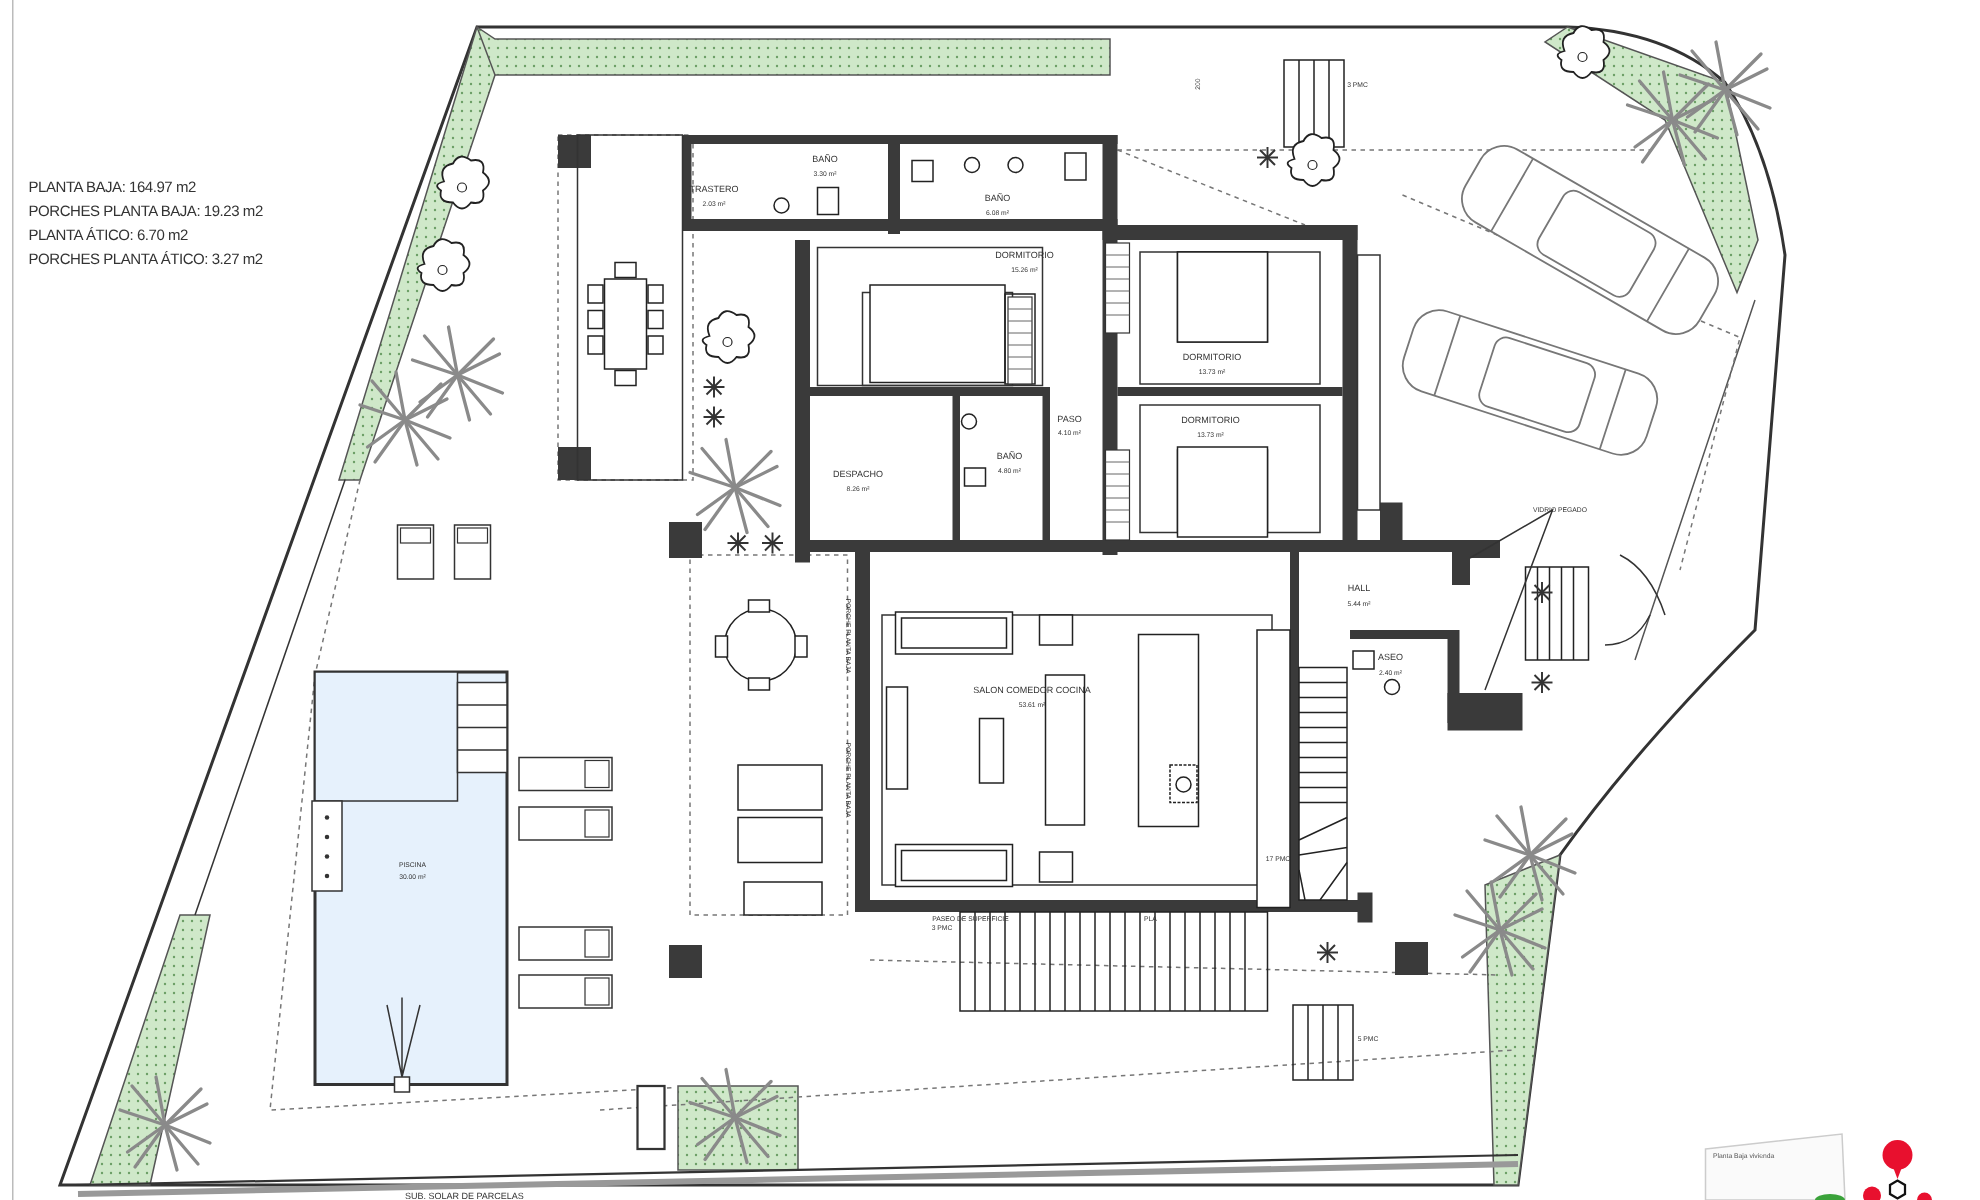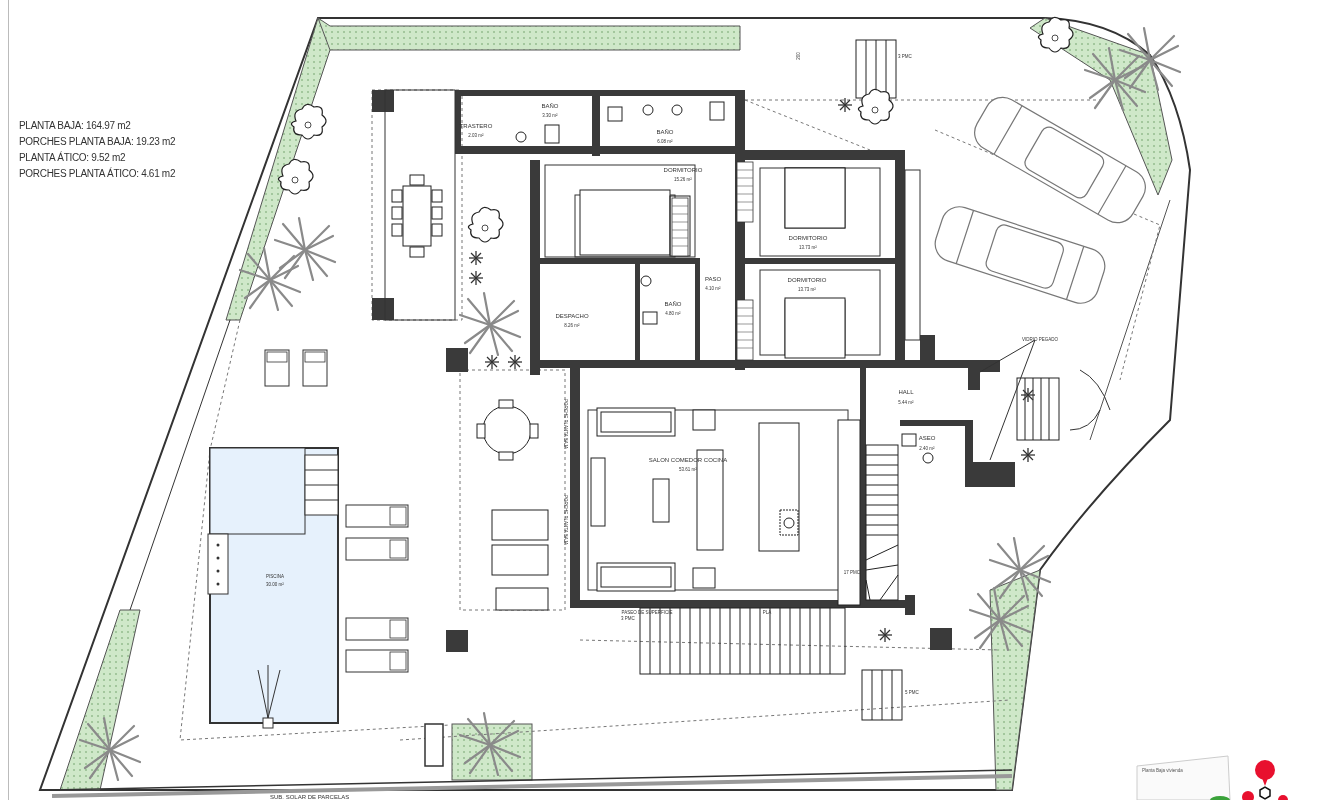--- a/index.html
+++ b/index.html
@@ -19,7 +19,7 @@
 <div class="areas">
   <div>PLANTA BAJA: 164.97 m2</div>
   <div>PORCHES PLANTA BAJA: 19.23 m2</div>
-  <div>PLANTA ÁTICO: 9.52 m2</div>
+  <div>PLANTA ÁTICO: 6.70 m2</div>
   <div>PORCHES PLANTA ÁTICO: 4.61 m2</div>
 </div>
 

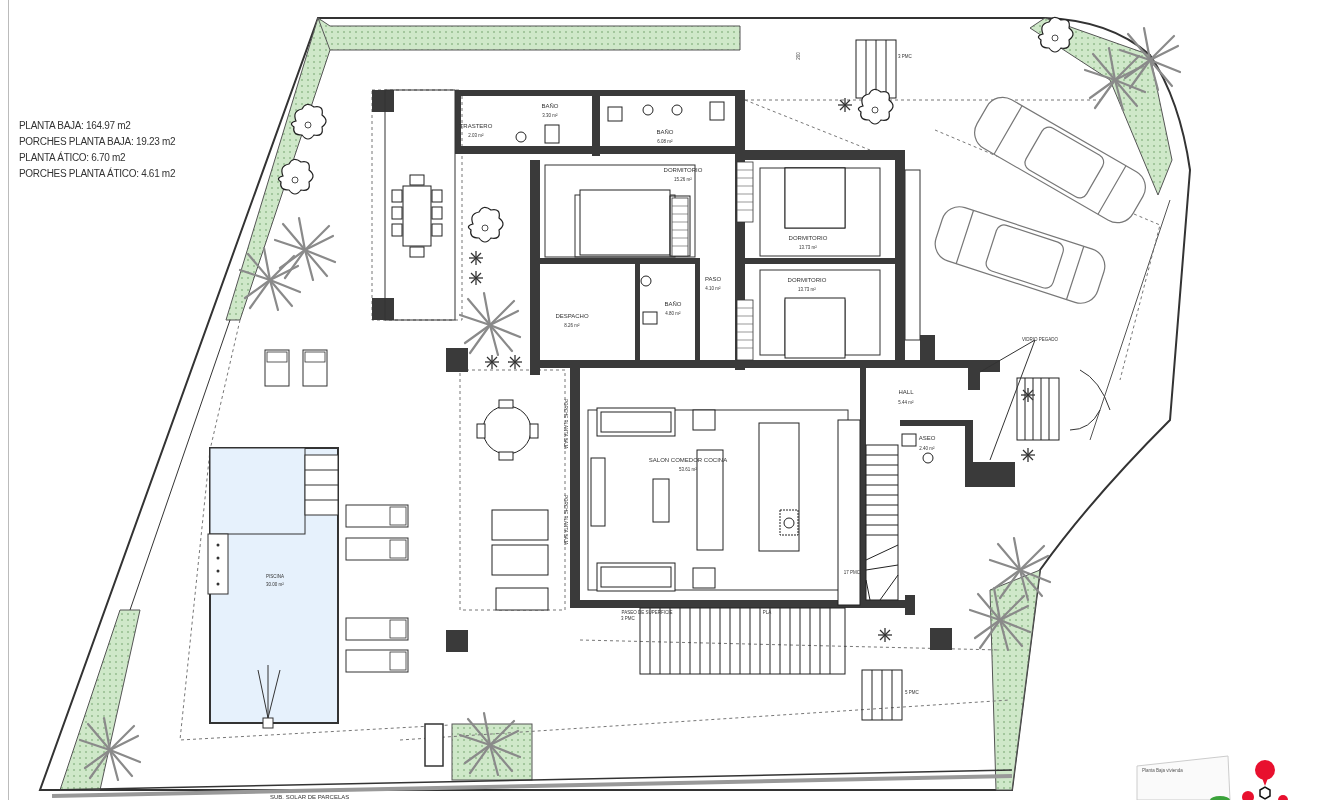--- a/index.html
+++ b/index.html
@@ -20,7 +20,7 @@
   <div>PLANTA BAJA: 164.97 m2</div>
   <div>PORCHES PLANTA BAJA: 19.23 m2</div>
   <div>PLANTA ÁTICO: 6.70 m2</div>
-  <div>PORCHES PLANTA ÁTICO: 4.61 m2</div>
+  <div>PORCHES PLANTA ÁTICO: 3.27 m2</div>
 </div>
 
 <svg class="plan" width="1320" height="800" viewBox="0 0 1320 800">

